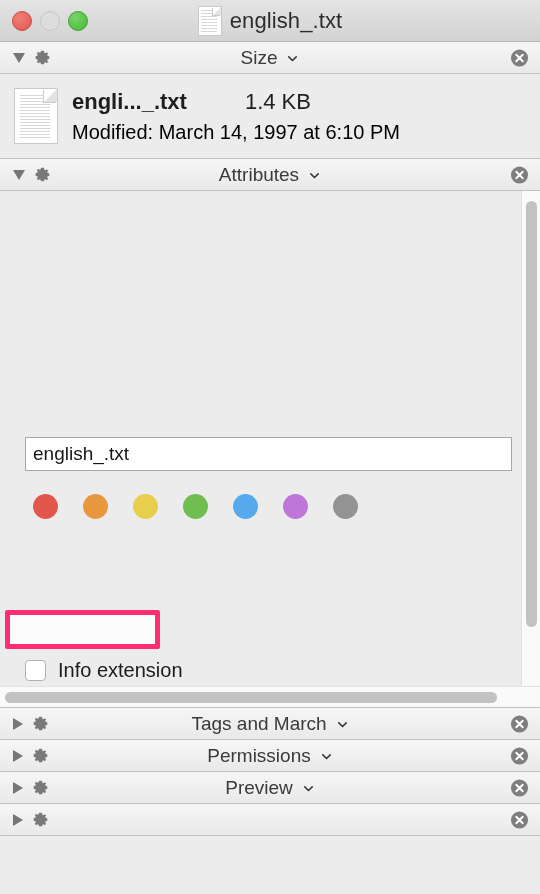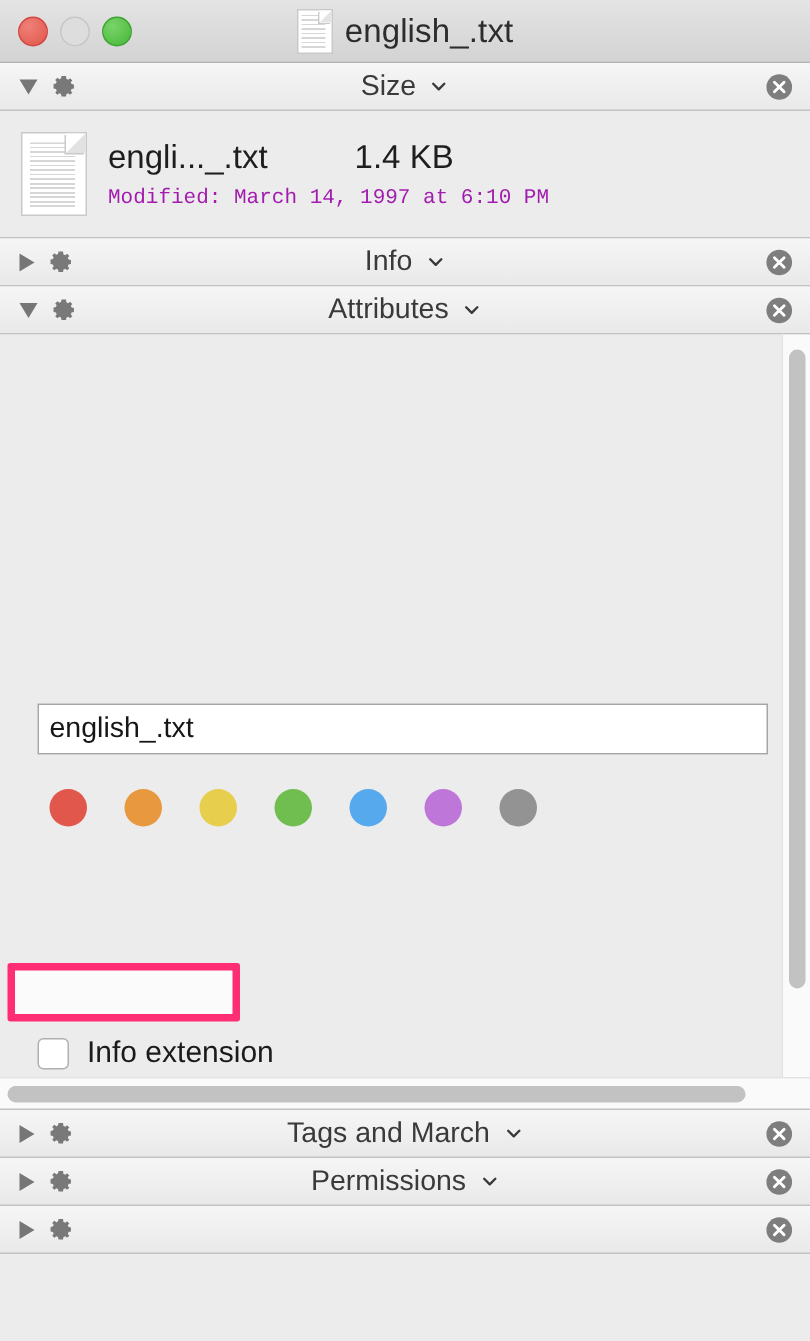--- a/index.html
+++ b/index.html
@@ -187,7 +187,7 @@
   }
   .file-name-bold {
     font-size: 22px;
-    font-weight: normal;
+    font-weight: bold;
     color: #1e1e1e;
   }
   .file-size {

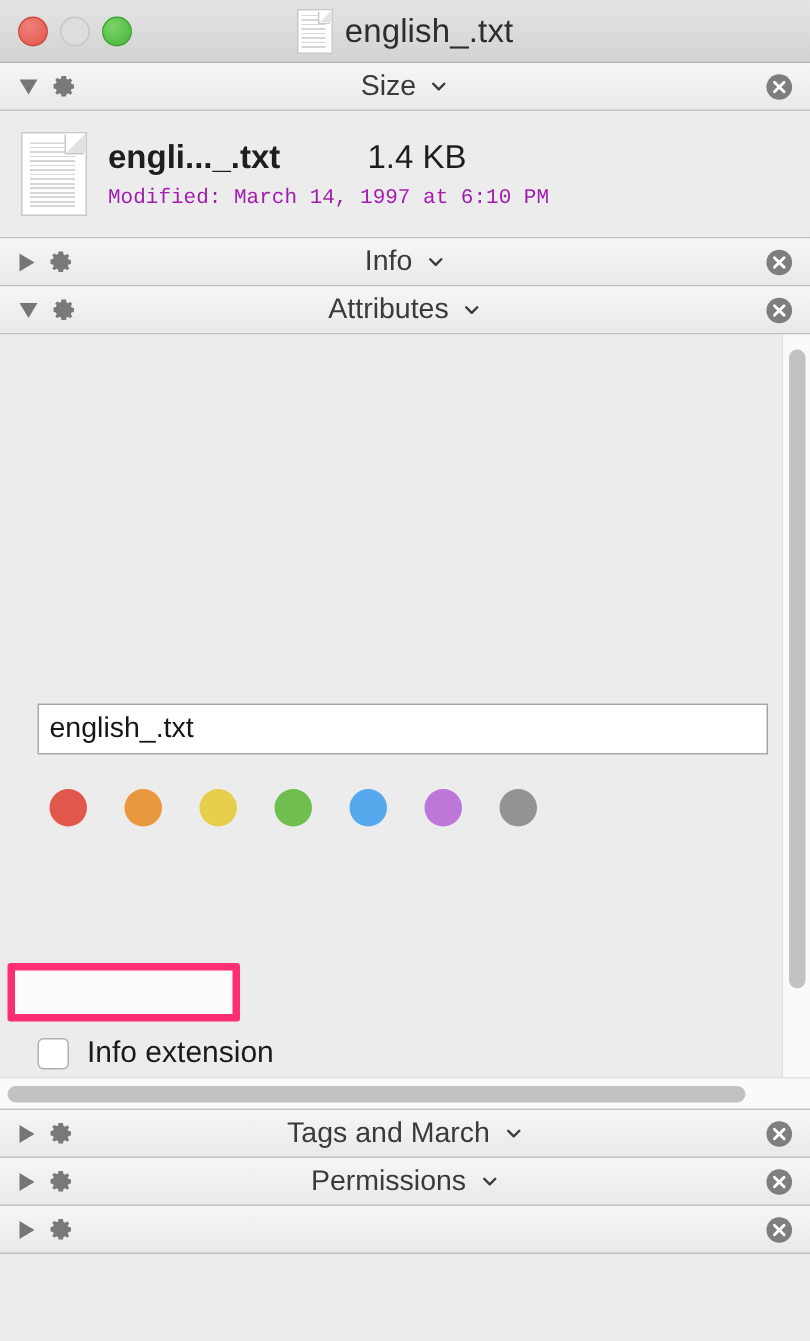--- a/index.html
+++ b/index.html
@@ -196,10 +196,9 @@
     margin-left: 58px;
   }
   .modified {
-    font-size: 14px;
-    color: #a21caf;
+    font-size: 20px;
+    color: #000000;
     margin-top: 6px;
-    font-family: Liberation Mono, monospace;
   }
 
   

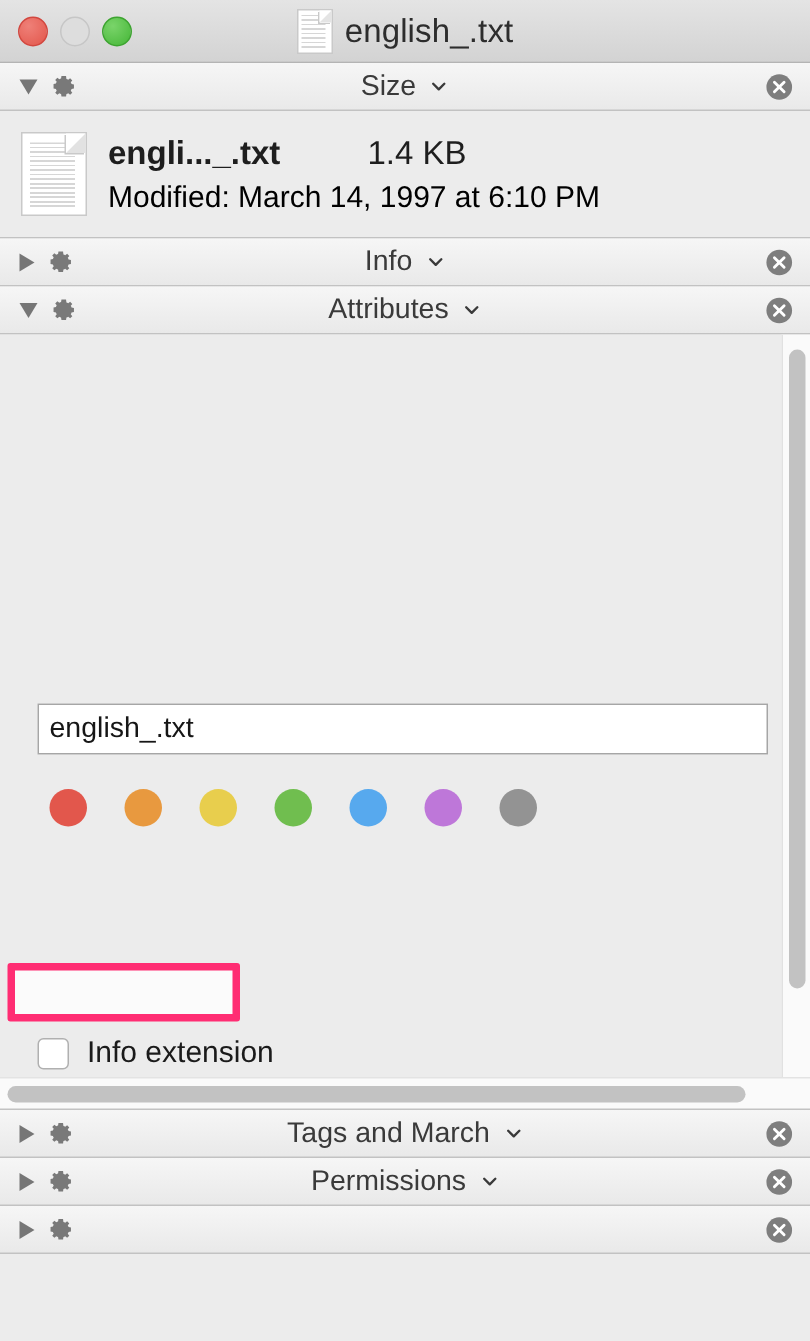--- a/index.html
+++ b/index.html
@@ -401,31 +401,6 @@
     </div>
   </div>
 
-  <div class="section-head">
-    <div class="left-ctrls">
-      <span class="tri collapsed"></span>
-      <span class="gear">
-        <svg viewBox="0 0 20 20" width="17" height="17" aria-hidden="true">
-          <path fill="#797979" d="M10 6.2a3.8 3.8 0 100 7.6 3.8 3.8 0 000-7.6zm0 5.6a1.8 1.8 0 110-3.6 1.8 1.8 0 010 3.6z"></path>
-          <path fill="#797979" d="M18 8.6l-1.9-.3a6.4 6.4 0 00-.6-1.4l1.2-1.5-1.7-1.7-1.5 1.2a6.4 6.4 0 00-1.4-.6L11.8 2H8.2l-.3 1.9a6.4 6.4 0 00-1.4.6L5 3.3 3.3 5l1.2 1.5a6.4 6.4 0 00-.6 1.4L2 8.2v3.6l1.9.3c.14.49.35.96.6 1.4L3.3 15l1.7 1.7 1.5-1.2c.44.25.91.46 1.4.6l.3 1.9h3.6l.3-1.9c.49-.14.96-.35 1.4-.6l1.5 1.2 1.7-1.7-1.2-1.5c.25-.44.46-.91.6-1.4l1.9-.3z"></path>
-        </svg>
-      </span>
-    </div>
-    <div class="head-center">
-      <span class="head-title">Info</span>
-      <span class="chev">
-        <svg viewBox="0 0 14 14" width="13" height="13" aria-hidden="true">
-          <path d="M3 5.2l4 4 4-4" fill="none" stroke="#3a3a3a" stroke-width="1.7" stroke-linecap="round" stroke-linejoin="round"></path>
-        </svg>
-      </span>
-    </div>
-    <span class="closebtn">
-      <svg viewBox="0 0 20 20" width="19" height="19" aria-hidden="true">
-        <circle cx="10" cy="10" r="9" fill="#7e7e7e"></circle>
-        <path d="M6.6 6.6l6.8 6.8M13.4 6.6l-6.8 6.8" stroke="#ffffff" stroke-width="2" stroke-linecap="round"></path>
-      </svg>
-    </span>
-  </div>
 
   <div class="section-head">
     <div class="left-ctrls">

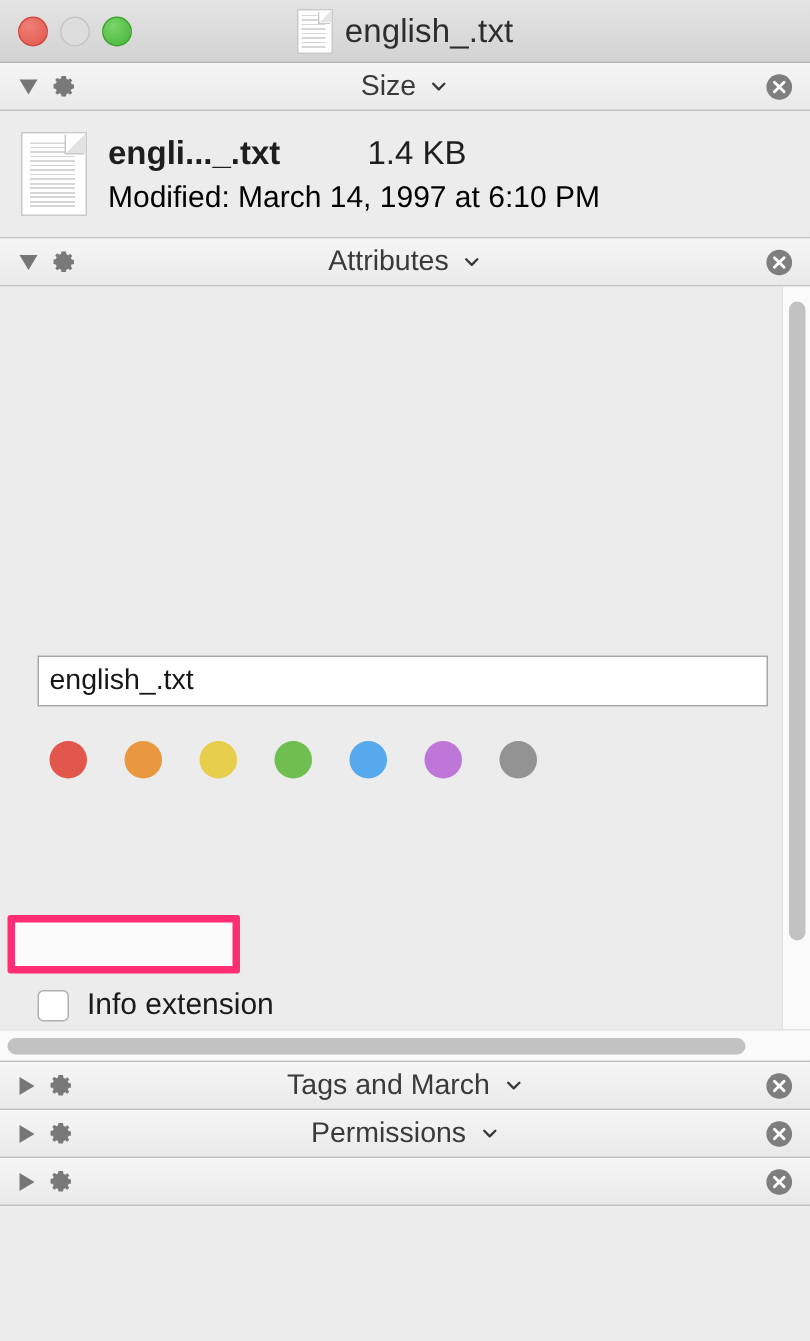--- a/index.html
+++ b/index.html
@@ -512,11 +512,30 @@
               <path fill="#797979" d="M18 8.6l-1.9-.3a6.4 6.4 0 00-.6-1.4l1.2-1.5-1.7-1.7-1.5 1.2a6.4 6.4 0 00-1.4-.6L11.8 2H8.2l-.3 1.9a6.4 6.4 0 00-1.4.6L5 3.3 3.3 5l1.2 1.5a6.4 6.4 0 00-.6 1.4L2 8.2v3.6l1.9.3c.14.49.35.96.6 1.4L3.3 15l1.7 1.7 1.5-1.2c.44.25.91.46 1.4.6l.3 1.9h3.6l.3-1.9c.49-.14.96-.35 1.4-.6l1.5 1.2 1.7-1.7-1.2-1.5c.25-.44.46-.91.6-1.4l1.9-.3z"></path>
             </svg></span>
         </div>
+        <div class="head-center">
+          <span class="head-title">Preview</span>
+          <span class="chev"><svg viewBox="0 0 14 14" width="13" height="13" aria-hidden="true">
+              <path d="M3 5.2l4 4 4-4" fill="none" stroke="#3a3a3a" stroke-width="1.7" stroke-linecap="round" stroke-linejoin="round"></path>
+            </svg></span>
+        </div>
         <span class="closebtn"><svg viewBox="0 0 20 20" width="19" height="19" aria-hidden="true">
             <circle cx="10" cy="10" r="9" fill="#7e7e7e"></circle>
             <path d="M6.6 6.6l6.8 6.8M13.4 6.6l-6.8 6.8" stroke="#ffffff" stroke-width="2" stroke-linecap="round"></path>
           </svg></span>
       </div>
+      <div class="section-head">
+        <div class="left-ctrls">
+          <span class="tri collapsed"></span>
+          <span class="gear"><svg viewBox="0 0 20 20" width="17" height="17" aria-hidden="true">
+              <path fill="#797979" d="M10 6.2a3.8 3.8 0 100 7.6 3.8 3.8 0 000-7.6zm0 5.6a1.8 1.8 0 110-3.6 1.8 1.8 0 010 3.6z"></path>
+              <path fill="#797979" d="M18 8.6l-1.9-.3a6.4 6.4 0 00-.6-1.4l1.2-1.5-1.7-1.7-1.5 1.2a6.4 6.4 0 00-1.4-.6L11.8 2H8.2l-.3 1.9a6.4 6.4 0 00-1.4.6L5 3.3 3.3 5l1.2 1.5a6.4 6.4 0 00-.6 1.4L2 8.2v3.6l1.9.3c.14.49.35.96.6 1.4L3.3 15l1.7 1.7 1.5-1.2c.44.25.91.46 1.4.6l.3 1.9h3.6l.3-1.9c.49-.14.96-.35 1.4-.6l1.5 1.2 1.7-1.7-1.2-1.5c.25-.44.46-.91.6-1.4l1.9-.3z"></path>
+            </svg></span>
+        </div>
+        <span class="closebtn"><svg viewBox="0 0 20 20" width="19" height="19" aria-hidden="true">
+            <circle cx="10" cy="10" r="9" fill="#7e7e7e"></circle>
+            <path d="M6.6 6.6l6.8 6.8M13.4 6.6l-6.8 6.8" stroke="#ffffff" stroke-width="2" stroke-linecap="round"></path>
+          </svg></span>
+      </div>
     </div>
 
 </div>

